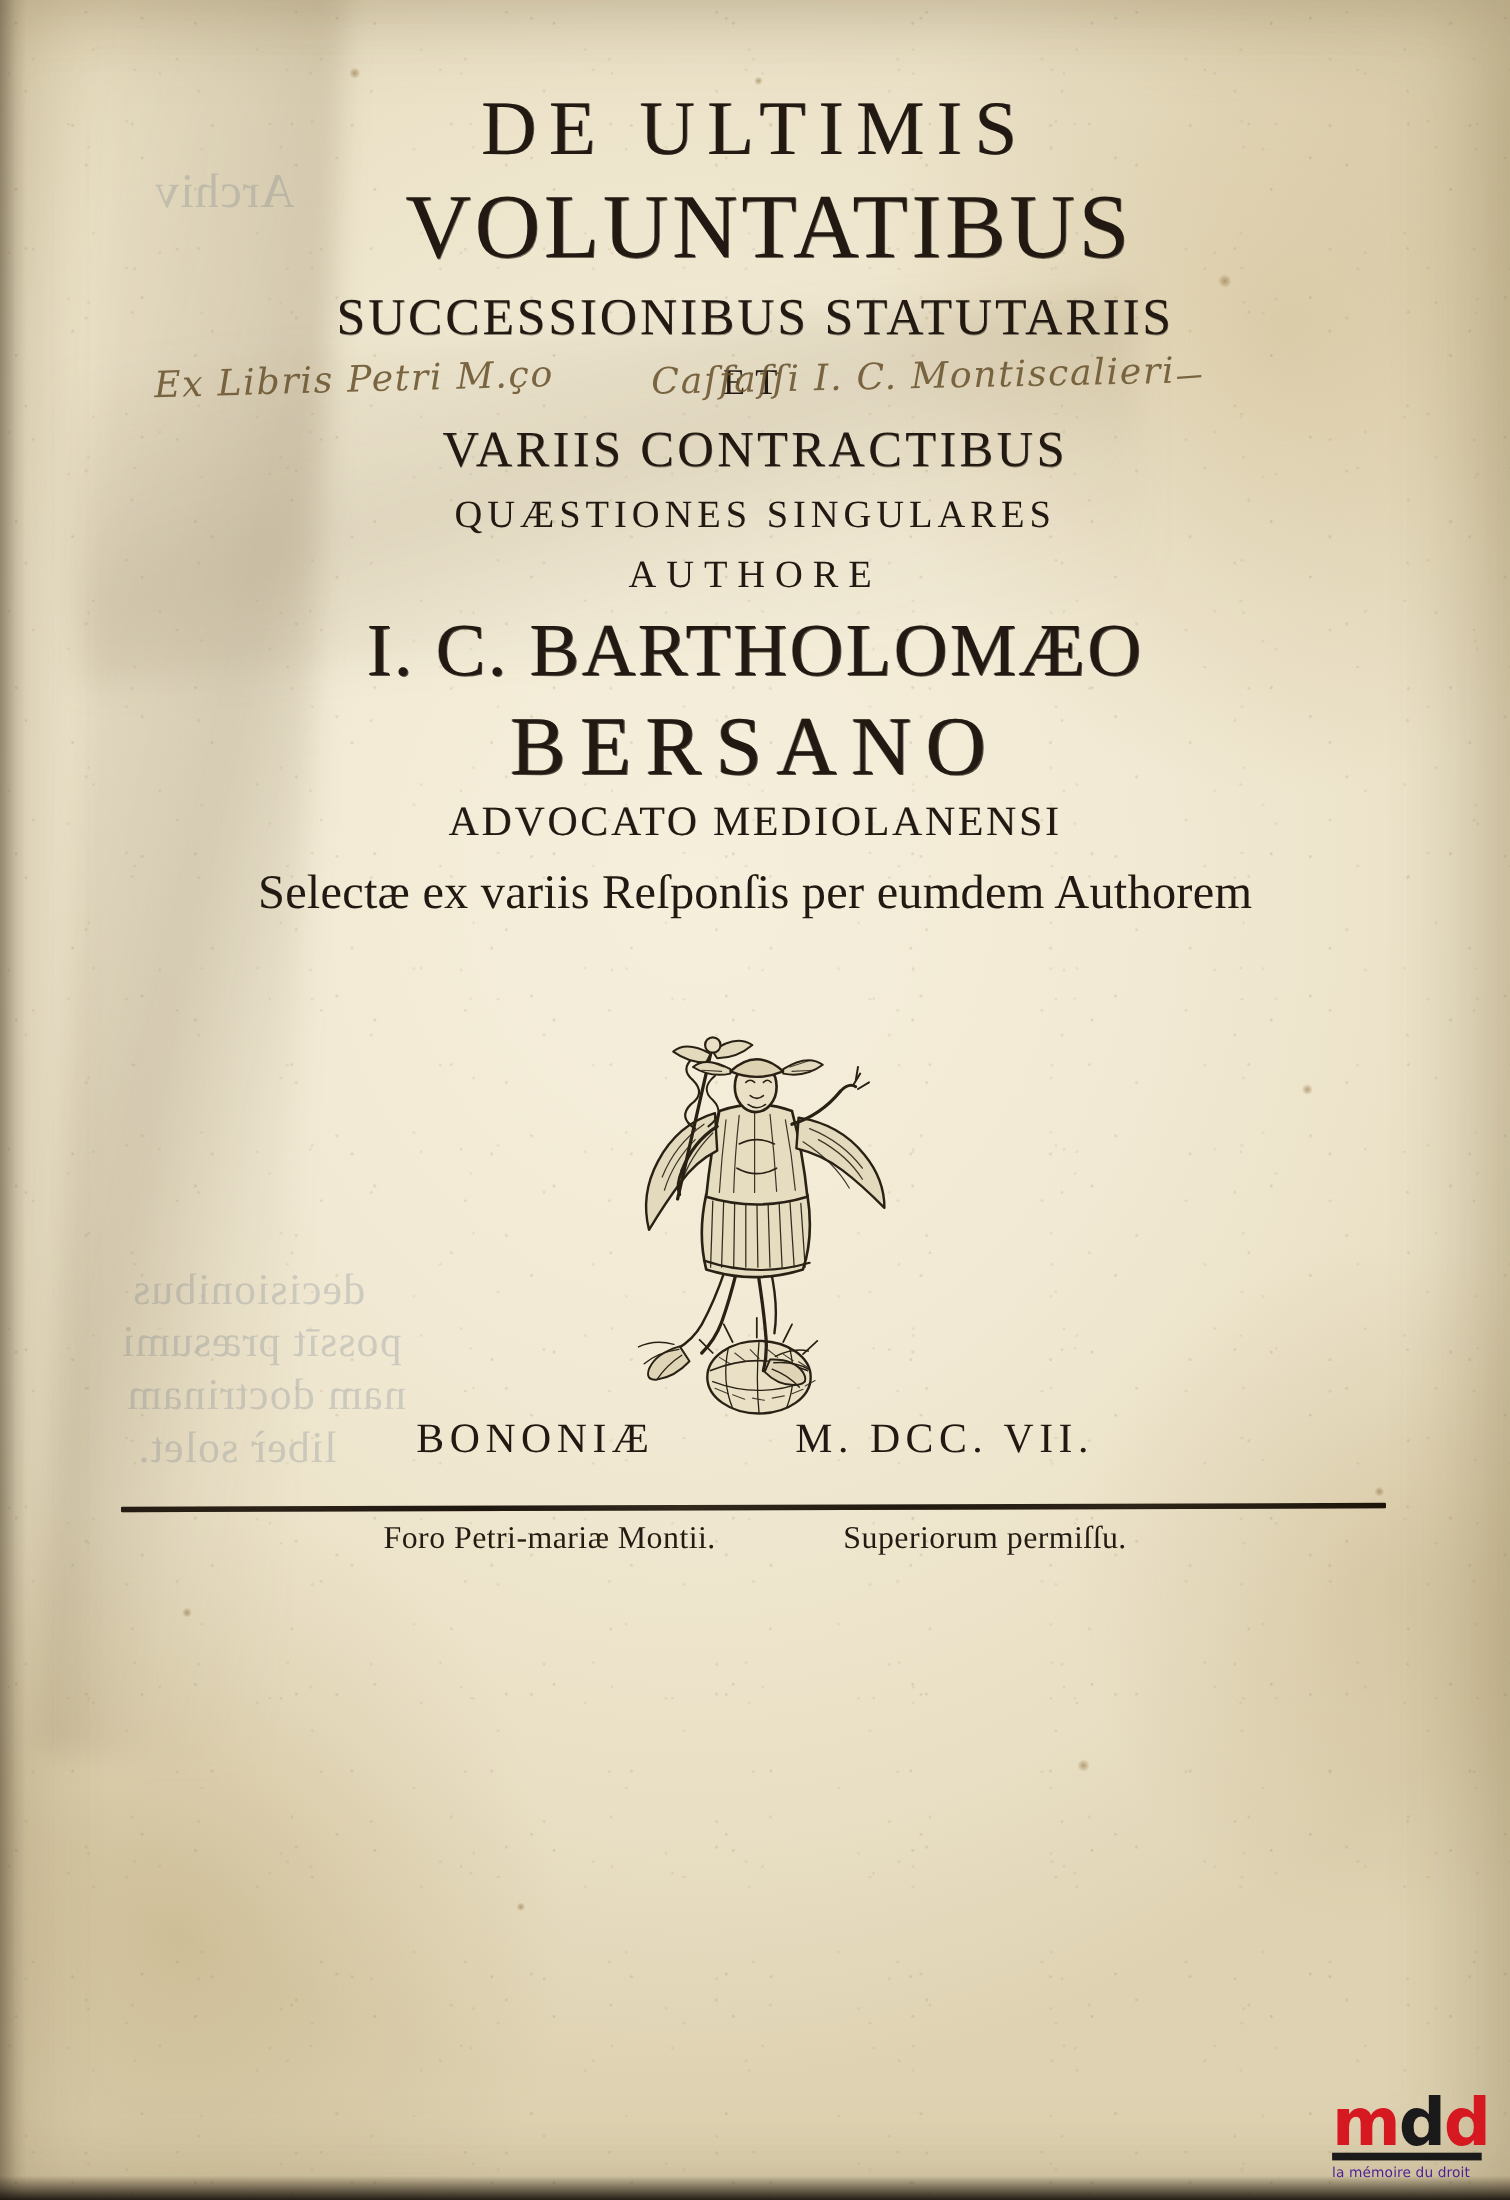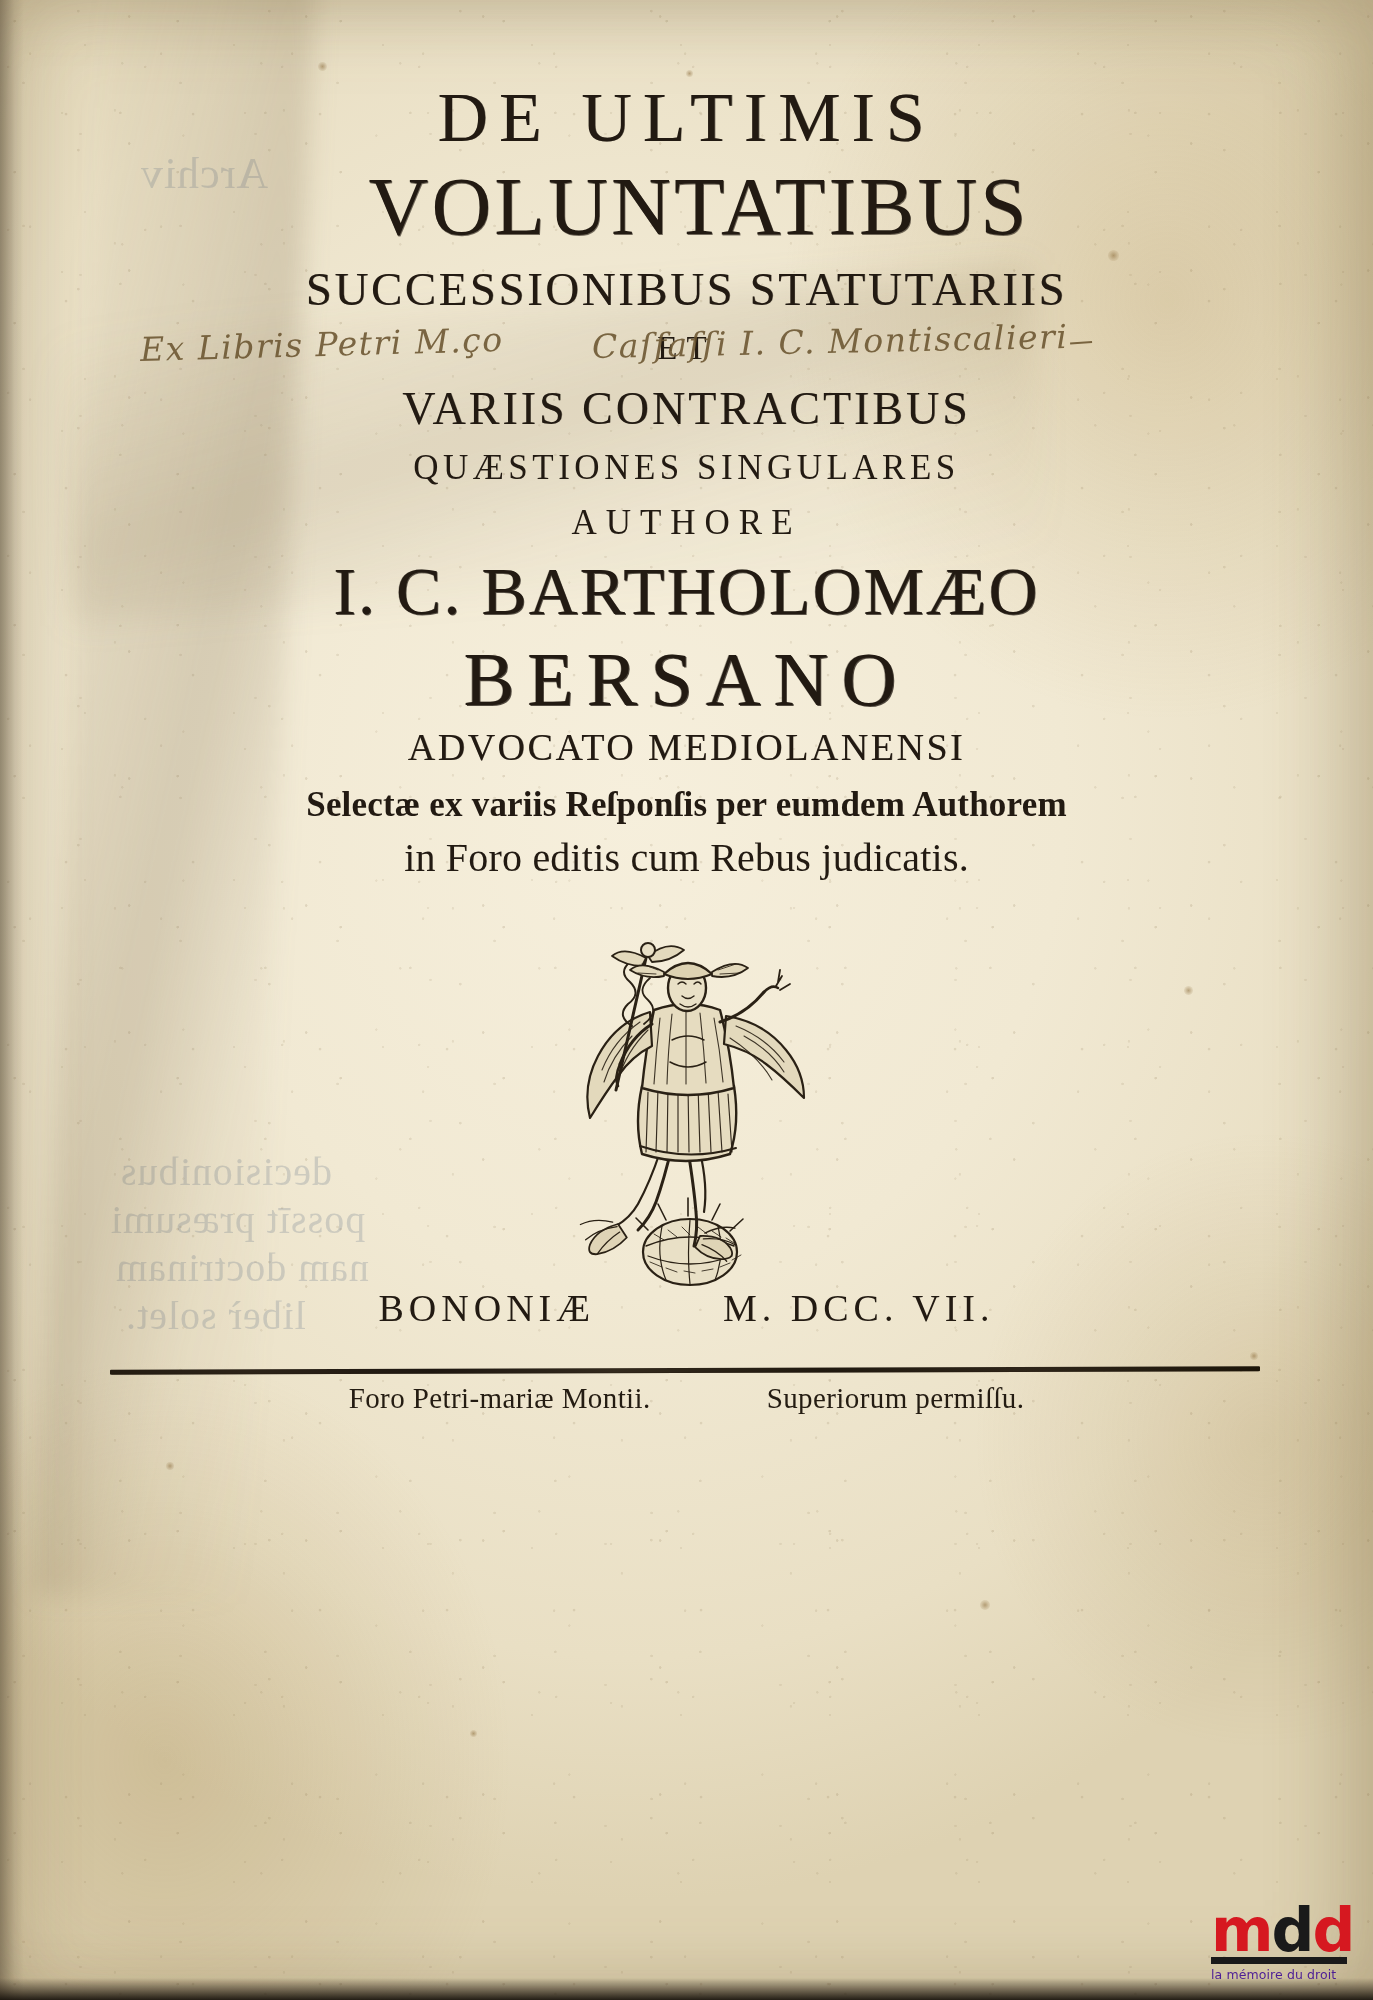--- a/index.html
+++ b/index.html
@@ -193,9 +193,8 @@
   }
   .l-desc1 {
     top: 785px;
-    font-size: 35px;
+    font-size: 44px;
     letter-spacing: 0.2px;
-    font-weight: bold;
   }
   .l-desc2 {
     top: 834px;

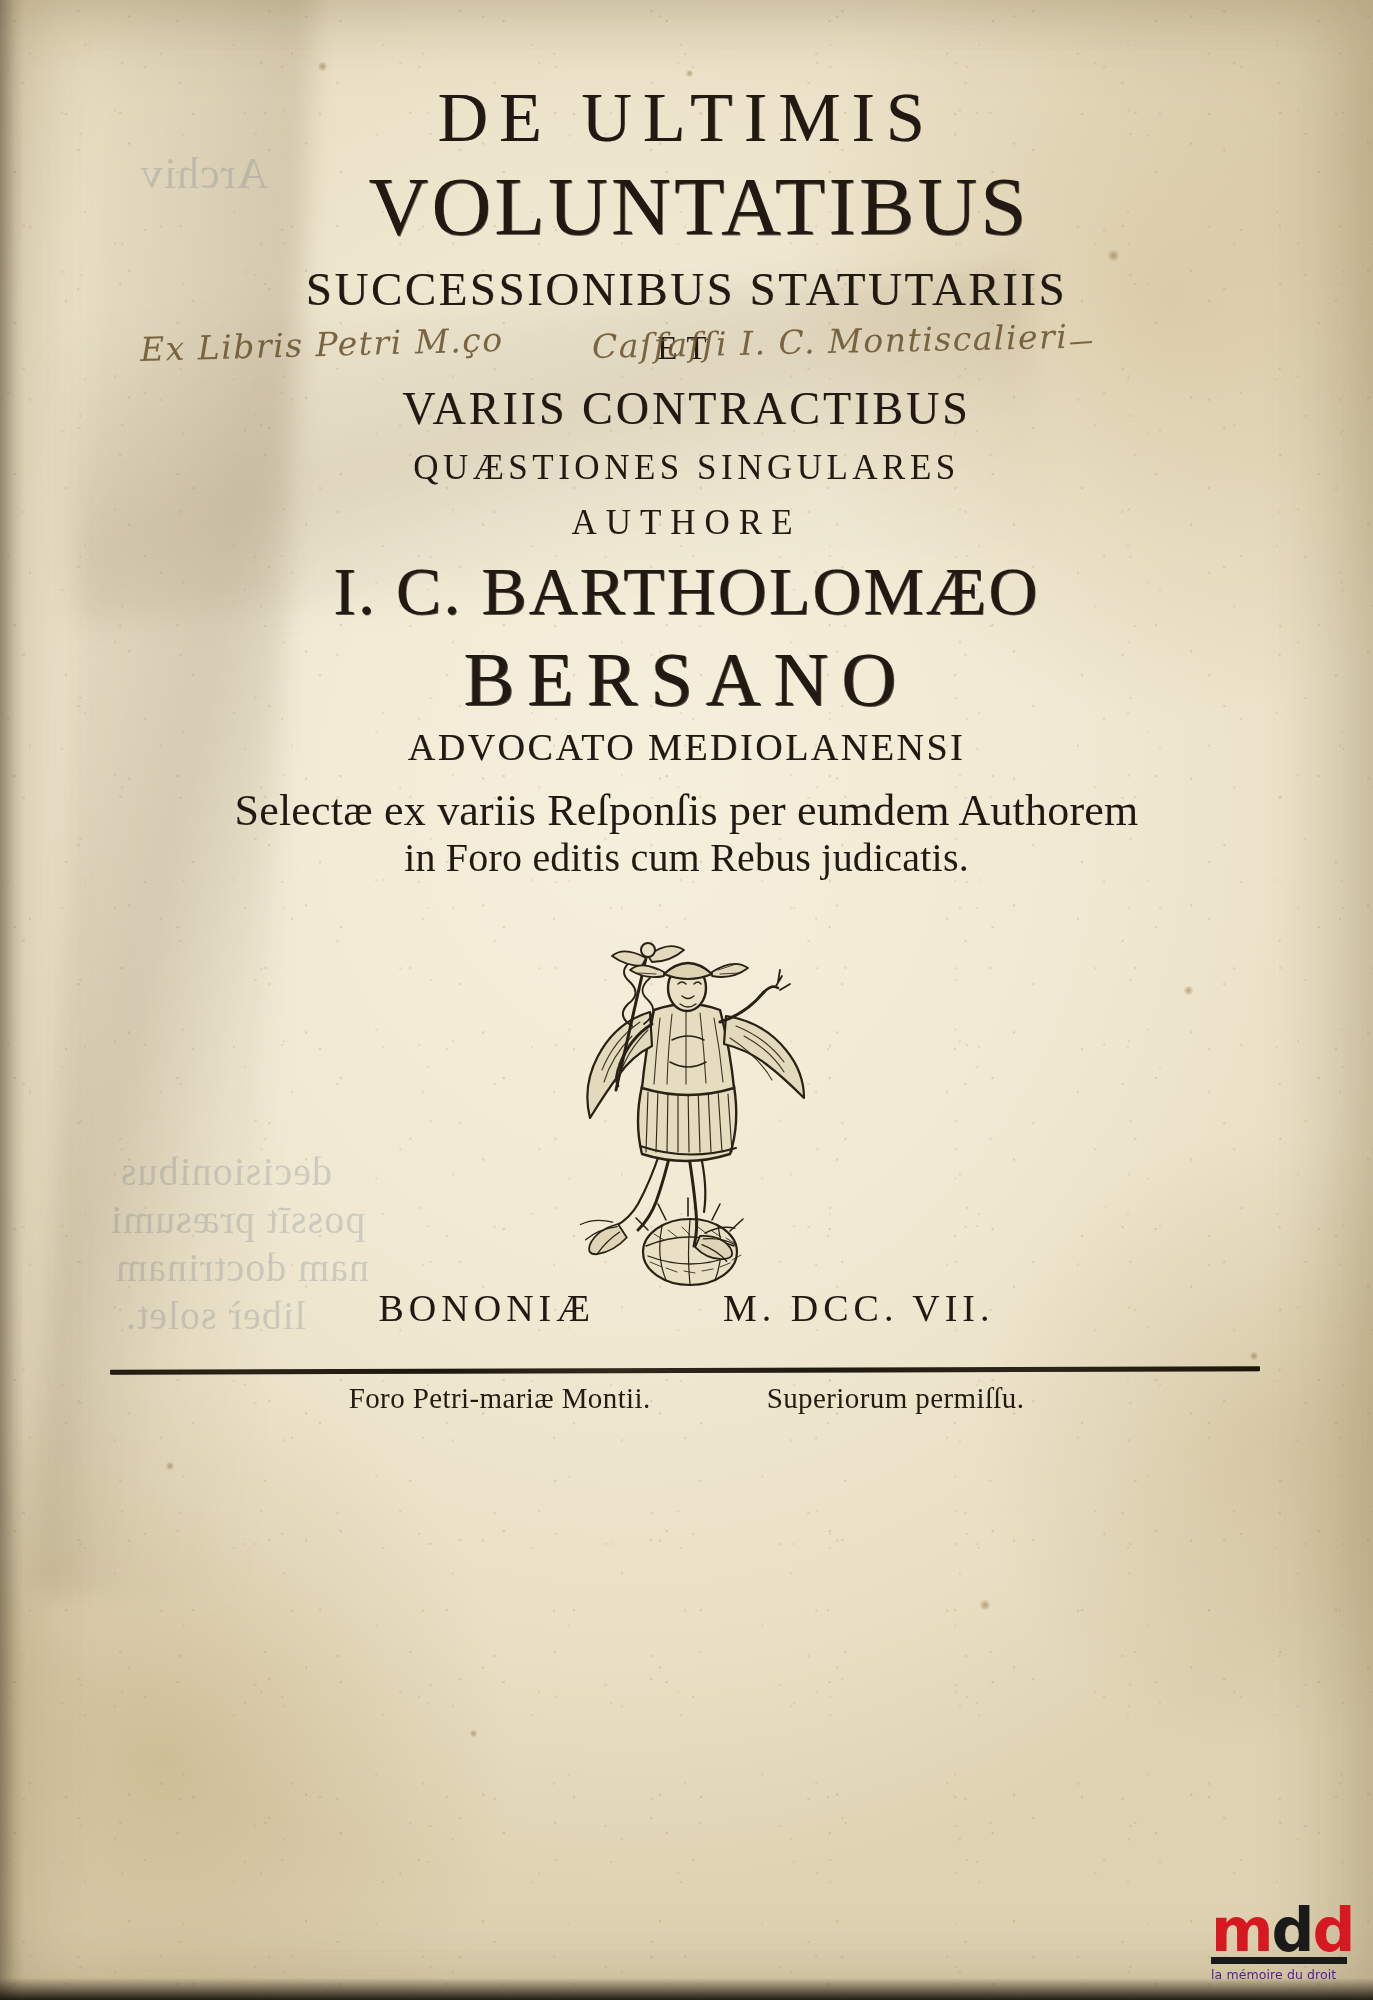--- a/index.html
+++ b/index.html
@@ -375,7 +375,6 @@
     <div class="line roman l-name2">BERSANO</div>
     <div class="line roman l-advocato">ADVOCATO MEDIOLANENSI</div>
     <div class="line roman l-desc1">Selectæ ex variis Reſponſis per  eumdem Authorem</div>
-    <div class="line roman l-desc2">in Foro editis cum Rebus judicatis.</div>
 
     <div class="hand hand-left">Ex Libris Petri M.ço</div>
     <div class="hand hand-right">Caſfaſſi I. C. Montiscalieri</div>

